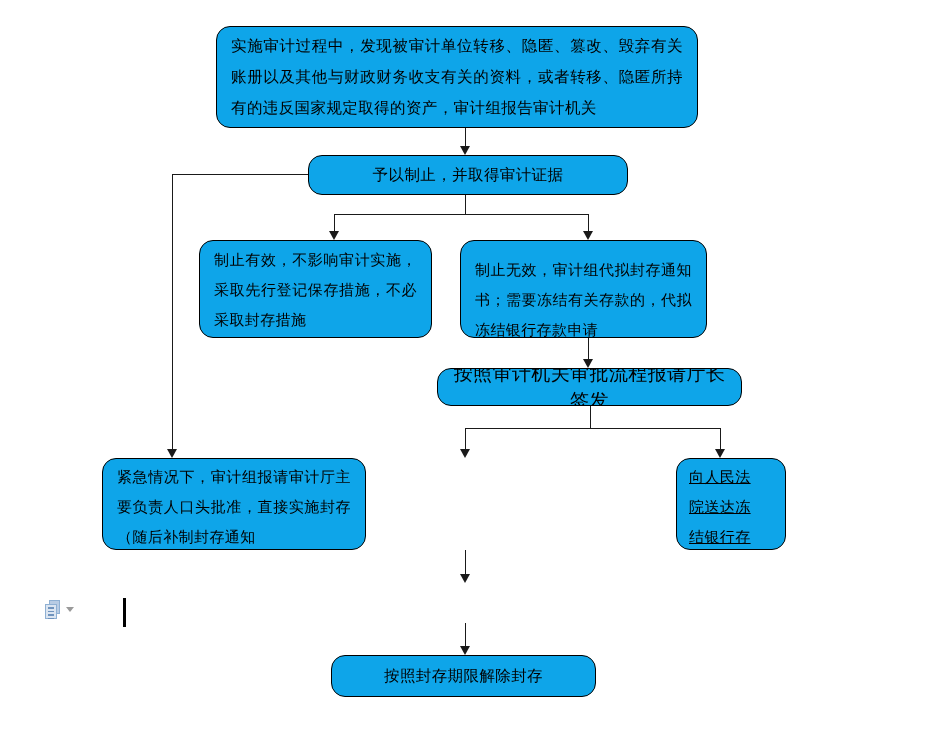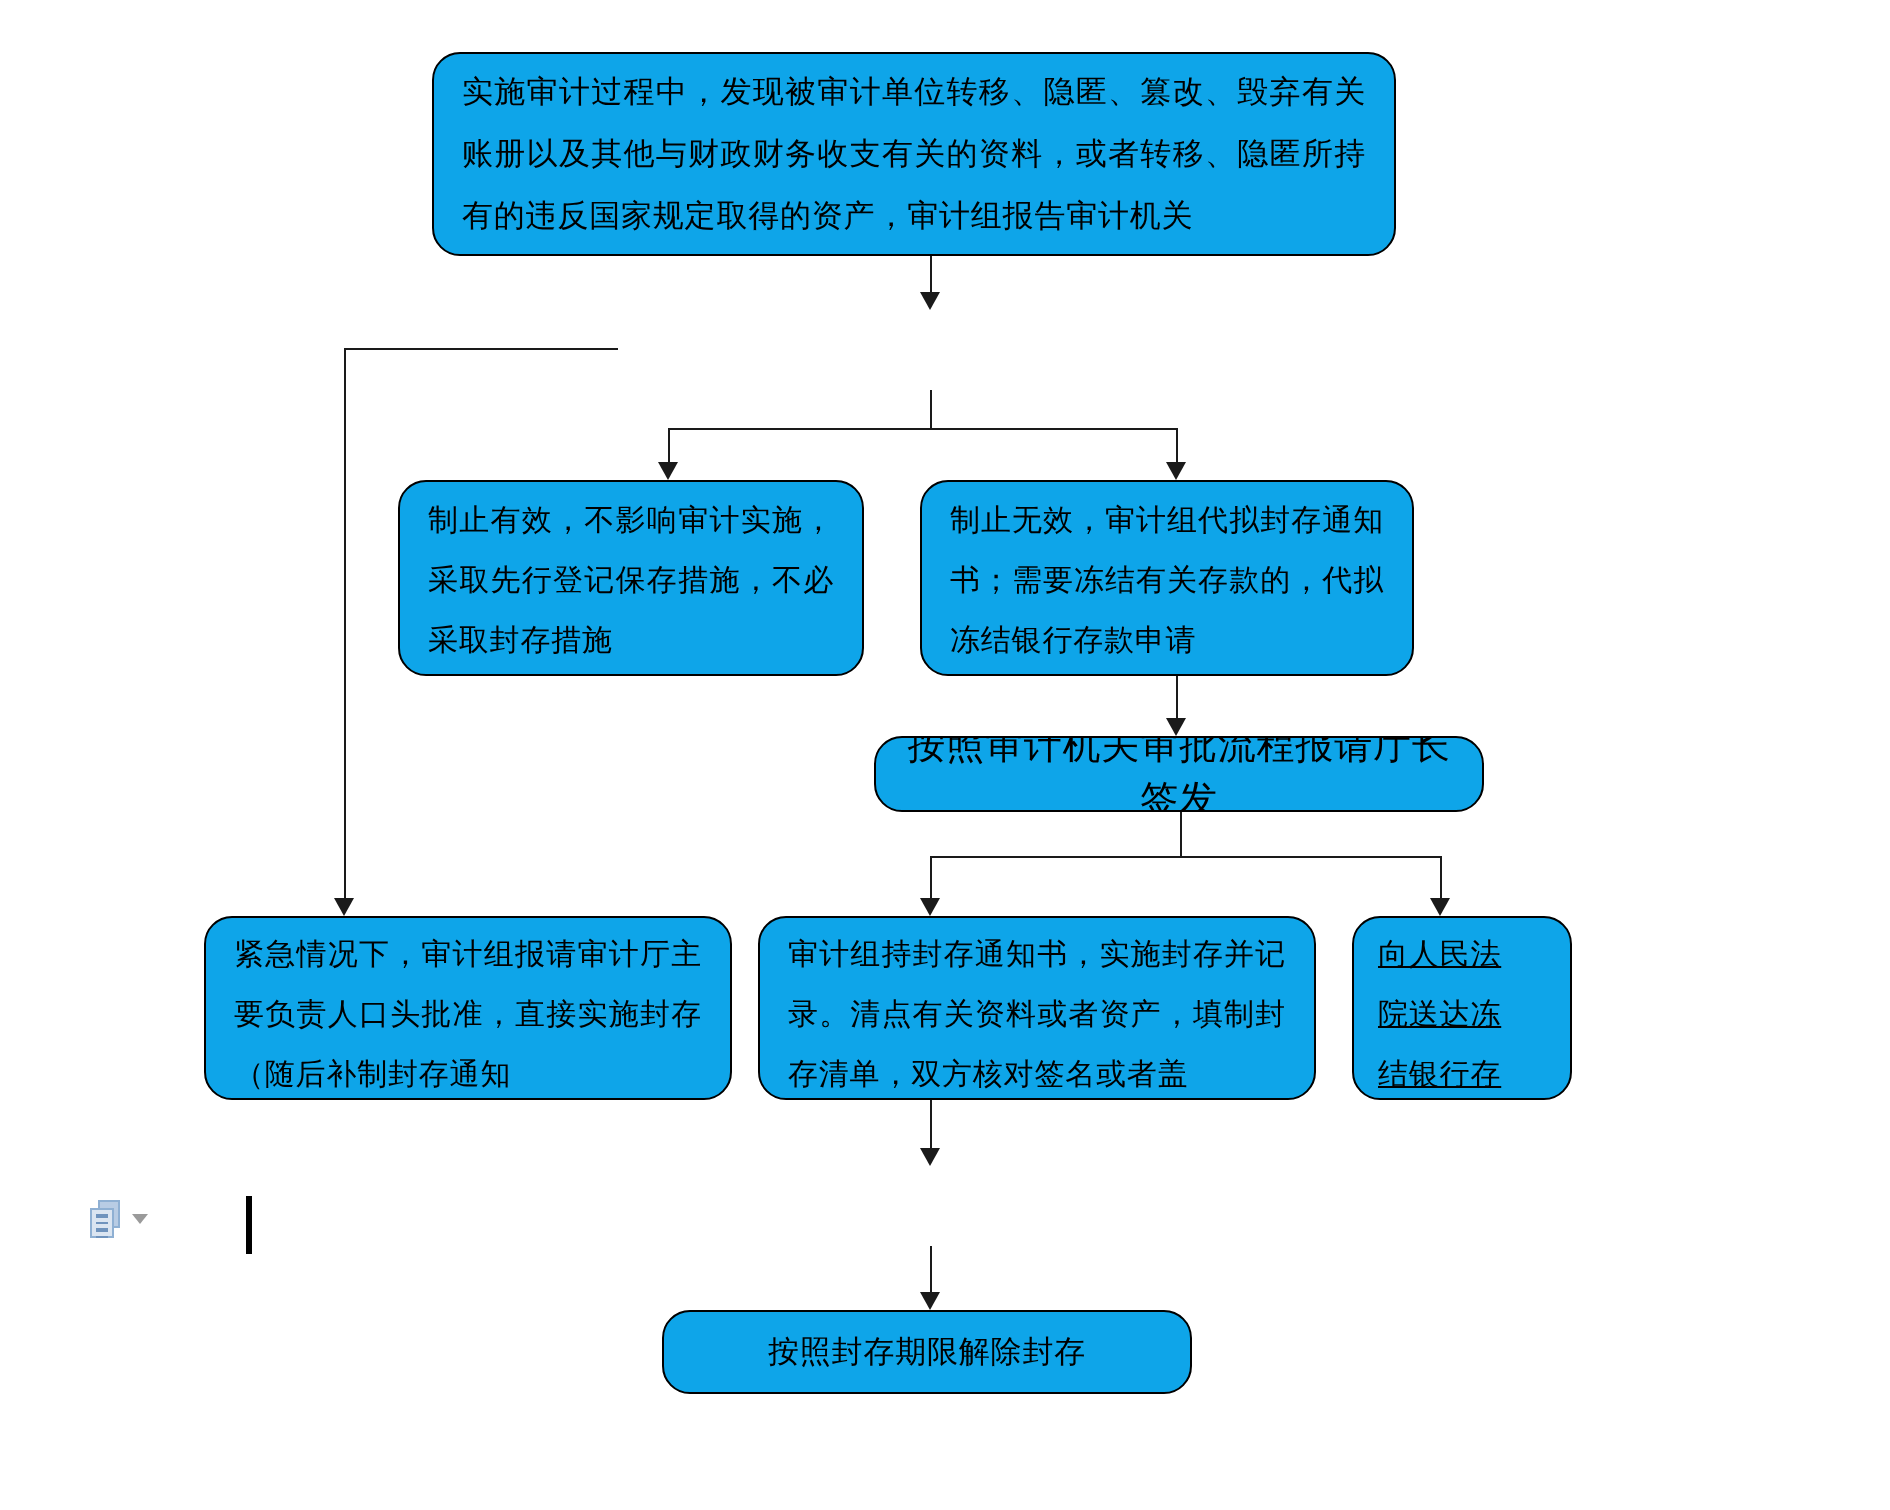--- a/index.html
+++ b/index.html
@@ -156,6 +156,7 @@
 
   <div class="node justified" style="left:216px; top:26px; width:482px; height:102px; font-size:15.5px; line-height:31px; padding-top:4px;">实施审计过程中，发现被审计单位转移、隐匿、篡改、毁弃有关账册以及其他与财政财务收支有关的资料，或者转移、隐匿所持有的违反国家规定取得的资产，审计组报告审计机关</div>
 
+  <div class="node center" style="left:308px; top:155px; width:320px; height:40px; font-size:15.5px;">予以制止，并取得审计证据</div>
 
   <div class="node justified" style="left:199px; top:240px; width:233px; height:98px; line-height:30px; padding-top:4px;">制止有效，不影响审计实施，采取先行登记保存措施，不必采取封存措施</div>
 

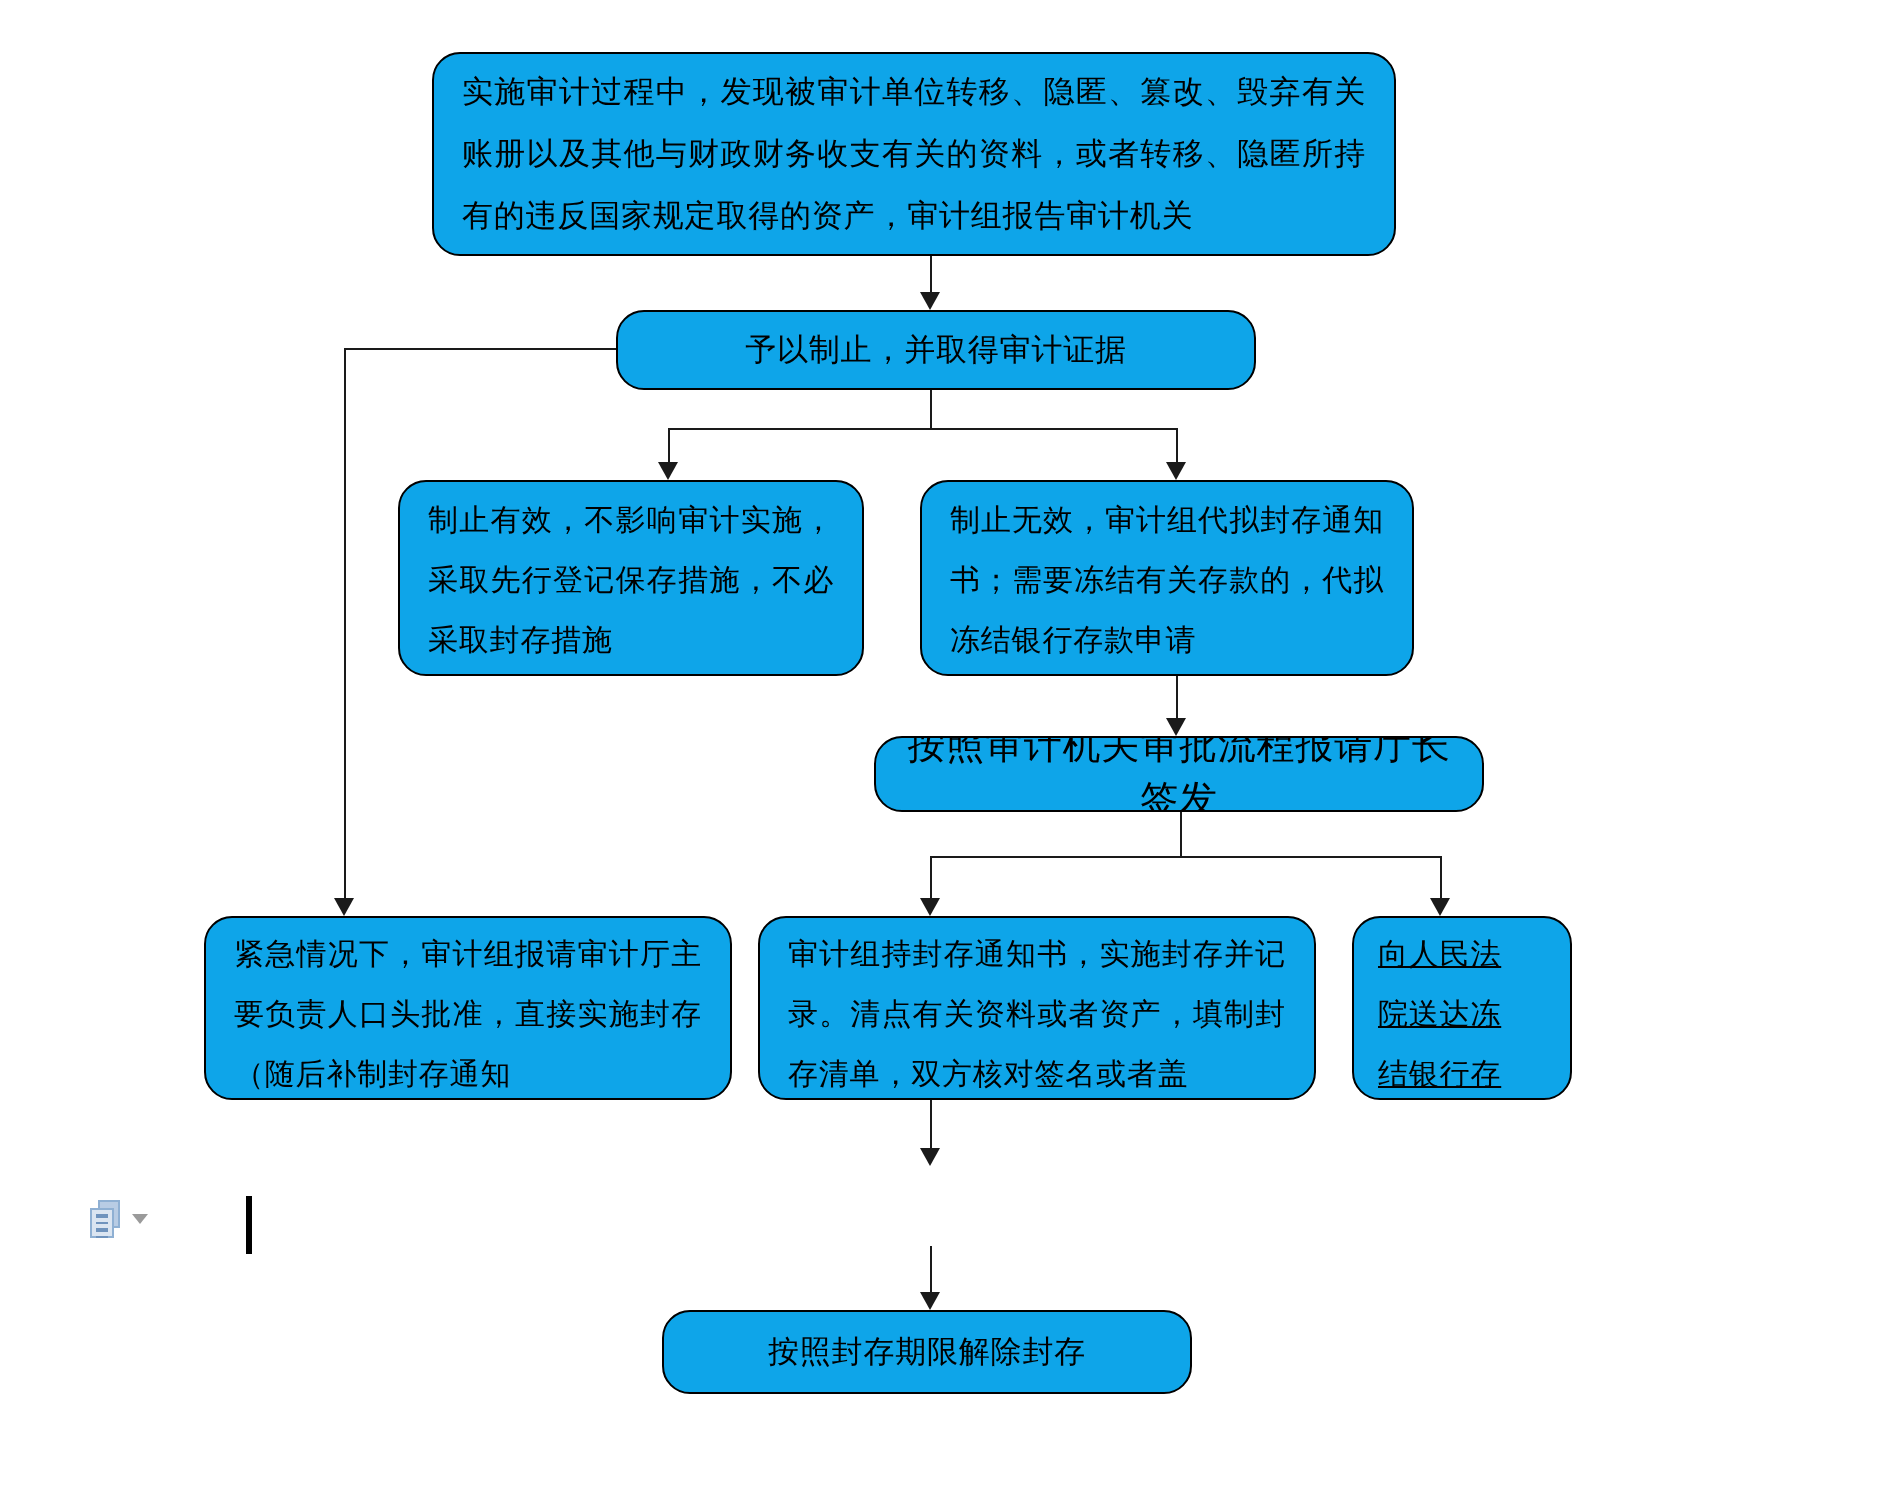--- a/index.html
+++ b/index.html
@@ -160,7 +160,7 @@
 
   <div class="node justified" style="left:199px; top:240px; width:233px; height:98px; line-height:30px; padding-top:4px;">制止有效，不影响审计实施，采取先行登记保存措施，不必采取封存措施</div>
 
-  <div class="node justified" style="left:460px; top:240px; width:247px; height:98px; line-height:30px; padding-top:4px;">制止无效，审计组代拟封存通知书；需要冻结有关存款的，代拟冻结银行存款申请</div>
+  <div class="node justified" style="left:460px; top:240px; width:247px; height:98px; line-height:30px; padding-top:14px;">制止无效，审计组代拟封存通知书；需要冻结有关存款的，代拟冻结银行存款申请</div>
 
   <div class="node center" style="left:437px; top:368px; width:305px; height:38px; font-size:19px;">按照审计机关审批流程报请厅长签发</div>
 

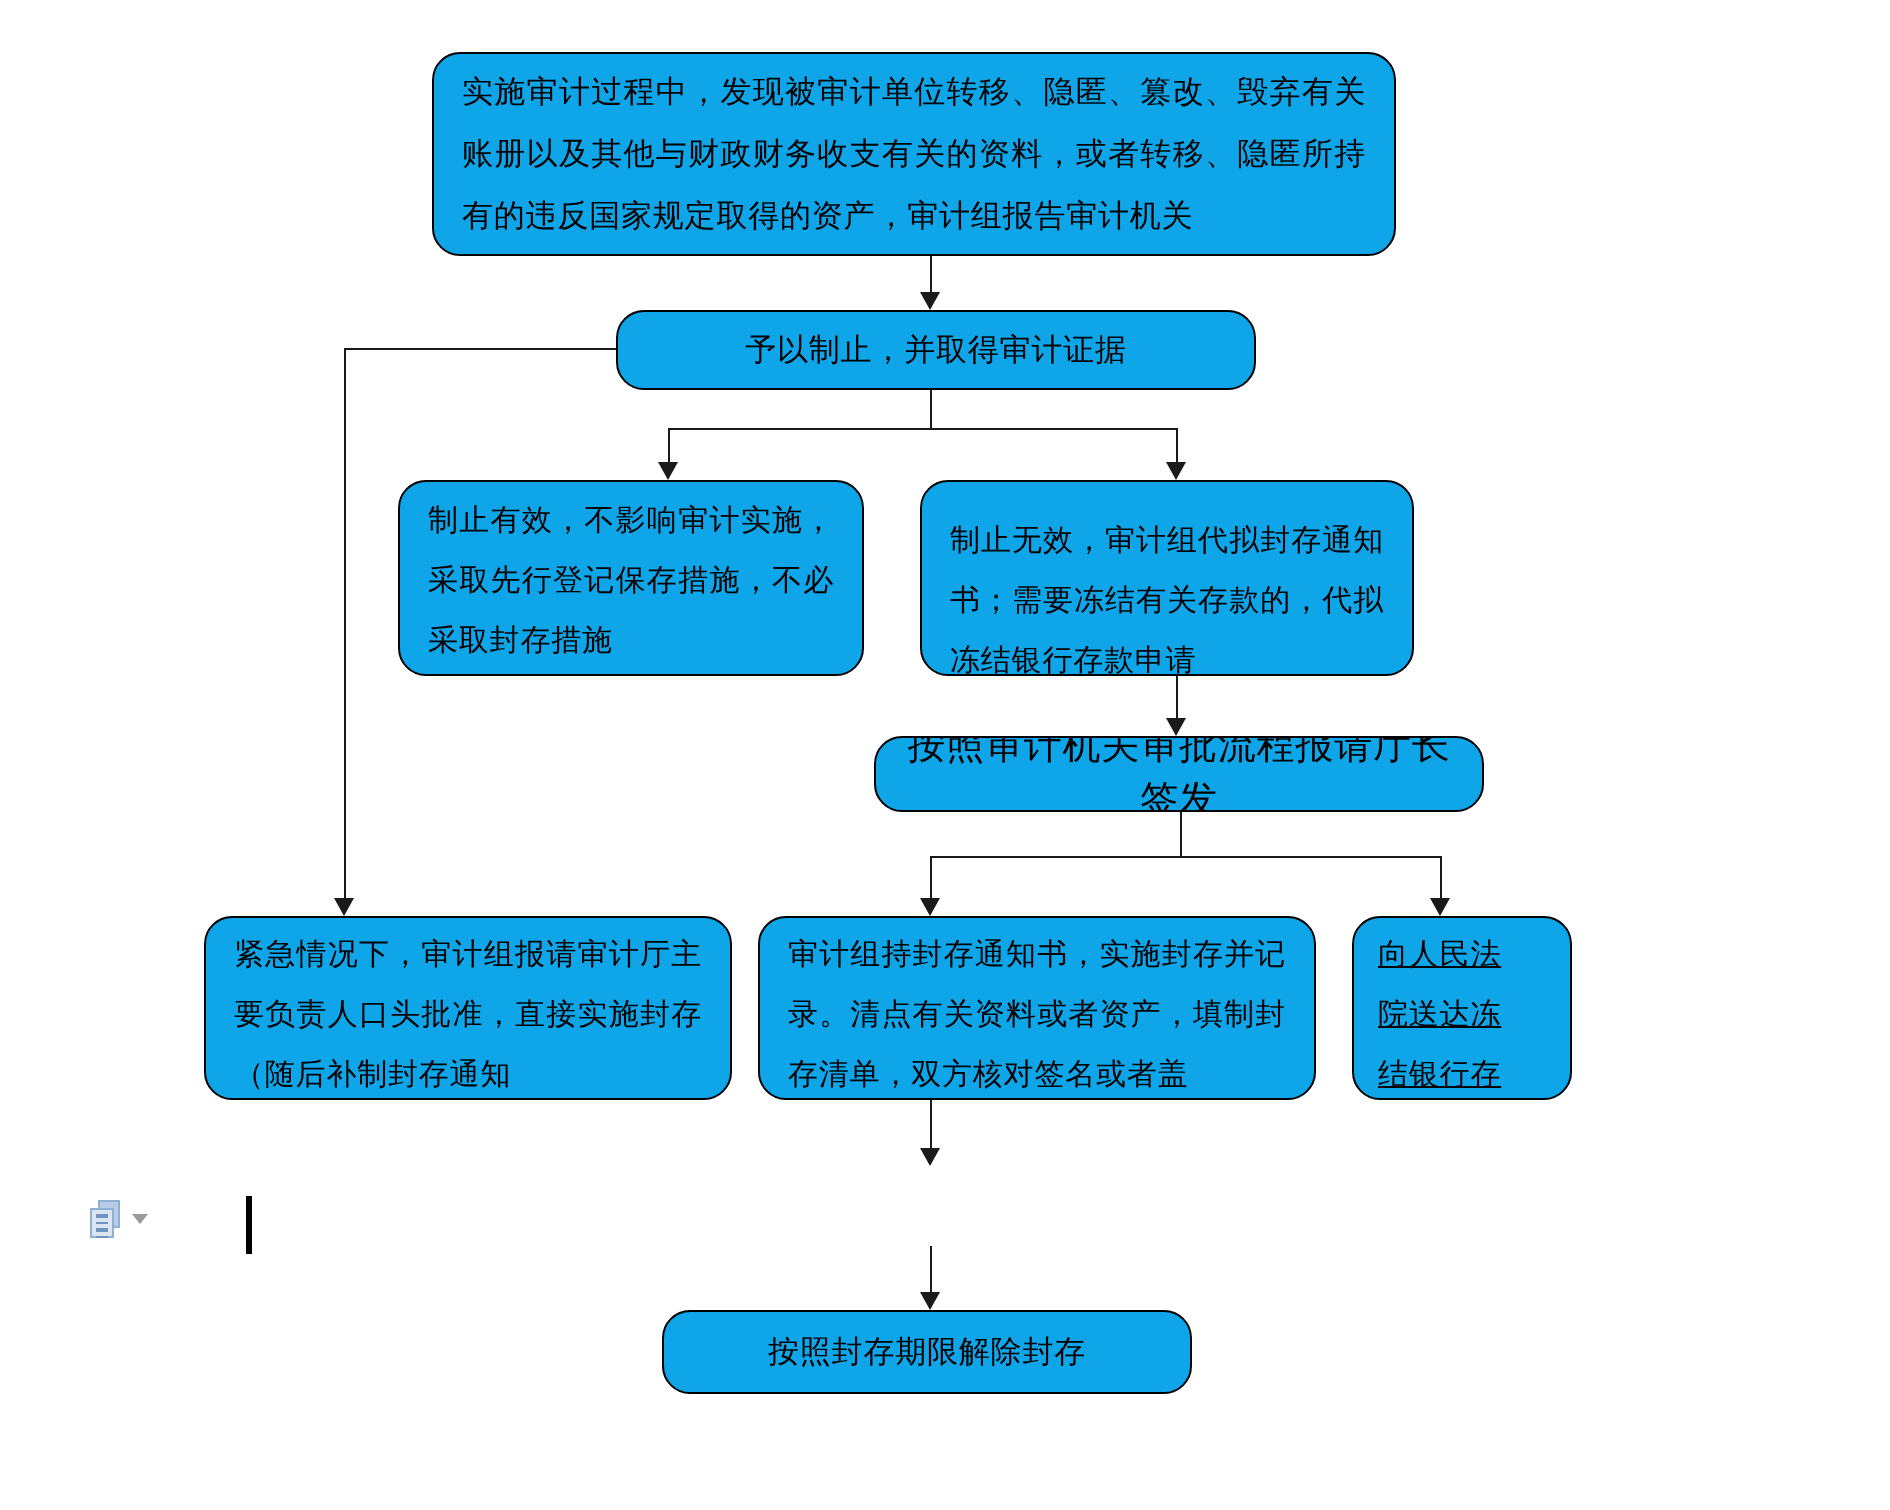--- a/index.html
+++ b/index.html
@@ -166,7 +166,6 @@
 
   <div class="node justified" style="left:102px; top:458px; width:264px; height:92px; line-height:30px; padding-top:3px;">紧急情况下，审计组报请审计厅主要负责人口头批准，直接实施封存（随后补制封存通知</div>
 
-  <div class="node justified" style="left:379px; top:458px; width:279px; height:92px; line-height:30px; padding-top:3px;">审计组持封存通知书，实施封存并记录。清点有关资料或者资产，填制封存清单，双方核对签名或者盖</div>
 
   <div class="node" style="left:676px; top:458px; width:110px; height:92px; line-height:30px; padding-top:3px; padding-left:12px; padding-right:22px;text-decoration:underline;">向人民法院送达冻结银行存款申请</div>
 

